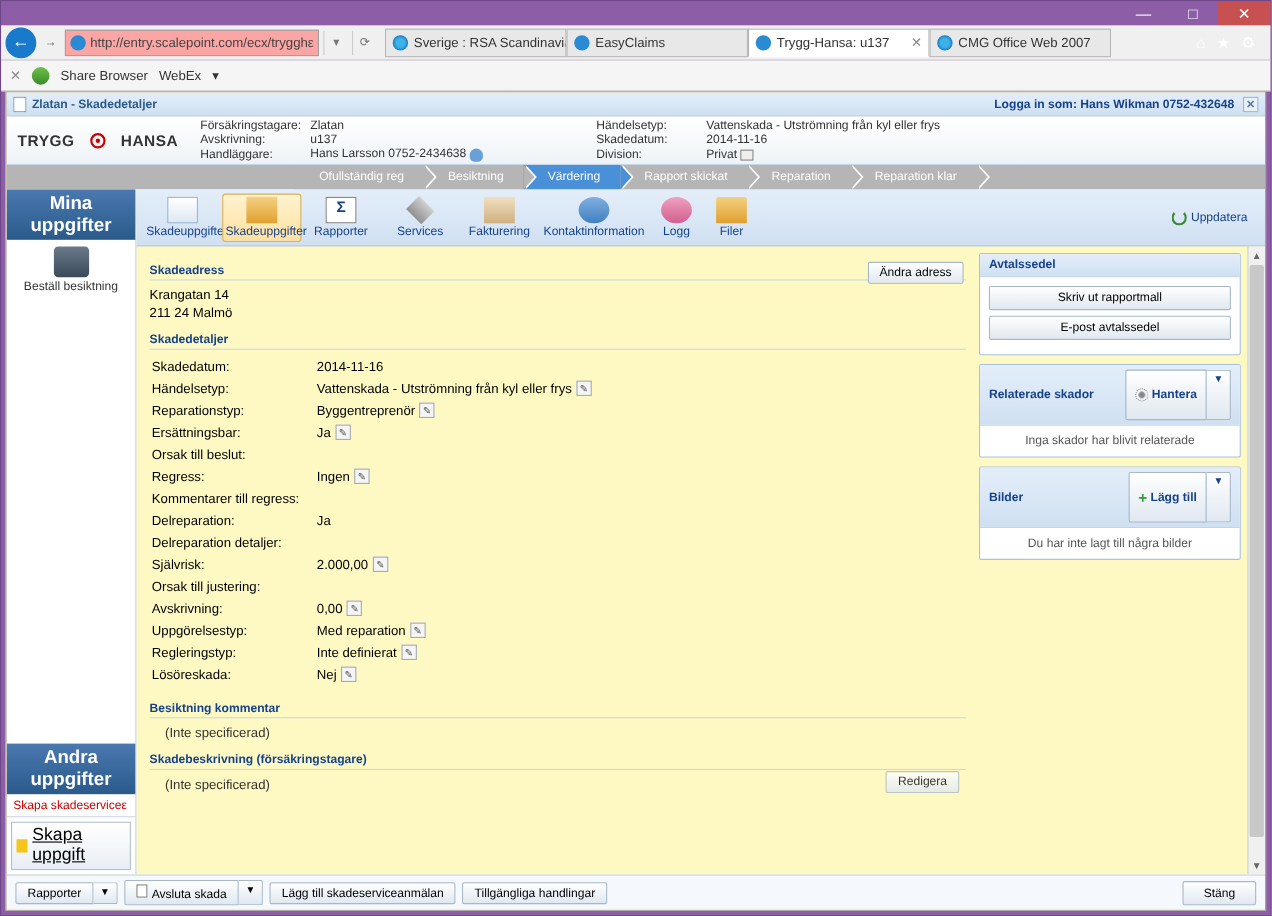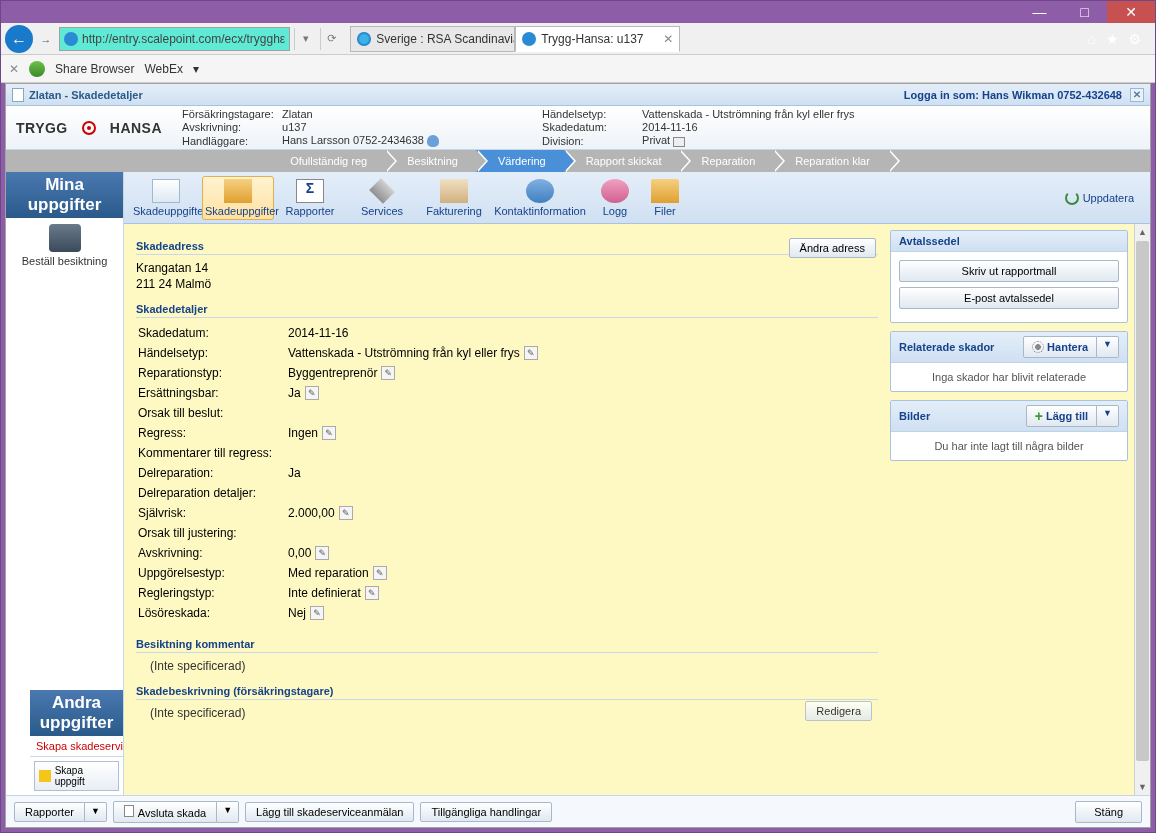--- a/index.html
+++ b/index.html
@@ -15,7 +15,7 @@
 .navbar { height: 32px; background: #f0f0f0; border-bottom: 1px solid #ccc; display: flex; align-items: center; padding: 0 4px; gap: 4px; }
 .navbtn { width: 28px; height: 28px; border-radius: 50%; background: #1979ca; color: #fff; display: flex; align-items: center; justify-content: center; font-size: 16px; }
 .navsmall { width: 18px; height: 18px; display: flex; align-items: center; justify-content: center; color: #555; font-size: 11px; }
-.urlbox { flex: 0 0 230px; height: 24px; border: 1px solid #a0a0a0; background: #5eead4; display: flex; align-items: center; padding: 0 4px; gap: 4px; font-size: 12px; color: #444; }
+.urlbox { flex: 0 0 230px; height: 24px; border: 1px solid #a0a0a0; background: #fca5a5; display: flex; align-items: center; padding: 0 4px; gap: 4px; font-size: 12px; color: #444; }
 .urlbox .globe { width: 14px; height: 14px; border-radius: 50%; background: #2a8ad4; display: inline-block; }
 .urlctrl { width: 22px; height: 22px; display: flex; align-items: center; justify-content: center; color: #777; border-left: 1px solid #ccc; }
 .tabs { flex: 1; display: flex; height: 26px; margin-left: 4px; gap: 0; }

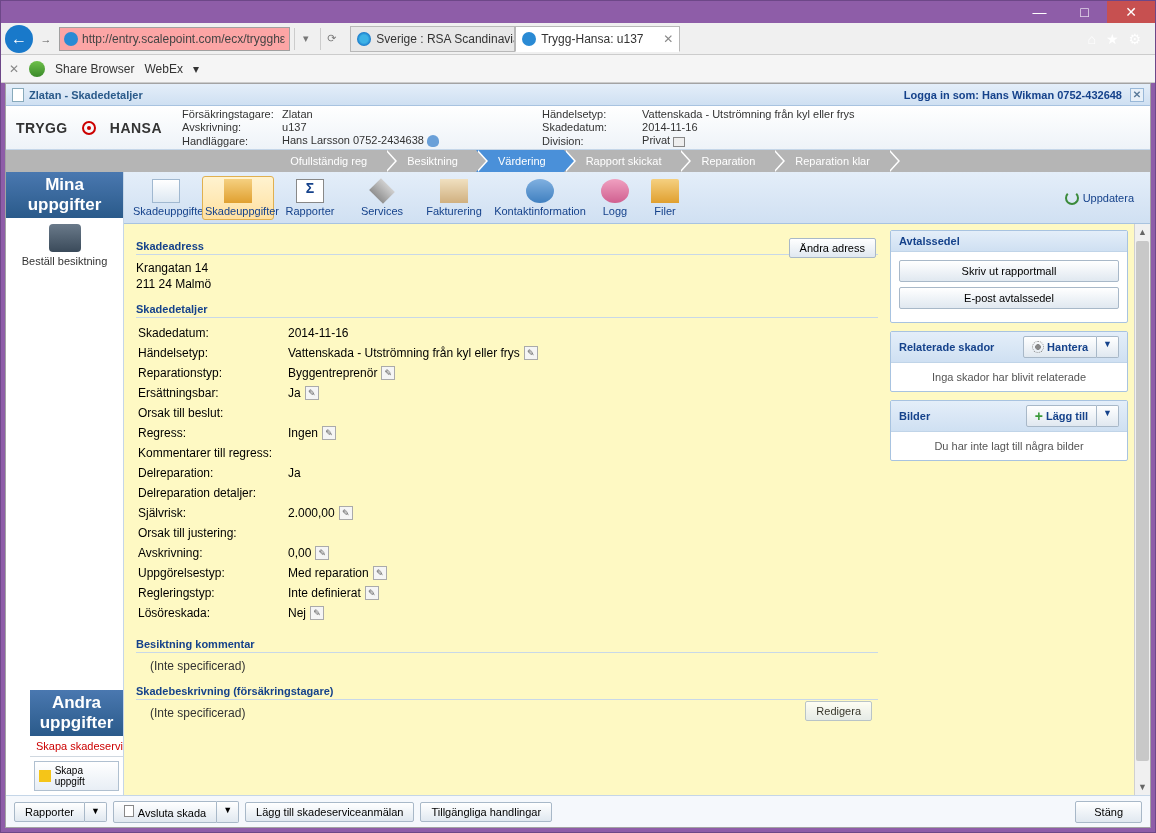--- a/index.html
+++ b/index.html
@@ -147,6 +147,10 @@
       <div class="tab">
           <span class="ticon ie-icon"></span>
           <span>Sverige : RSA Scandinavia</span>
+        </div>
+      <div class="tab">
+          <span class="ticon sp-icon"></span>
+          <span>EasyClaims</span>
         </div>
       <div class="tab active">
           <span class="ticon sp-icon"></span>

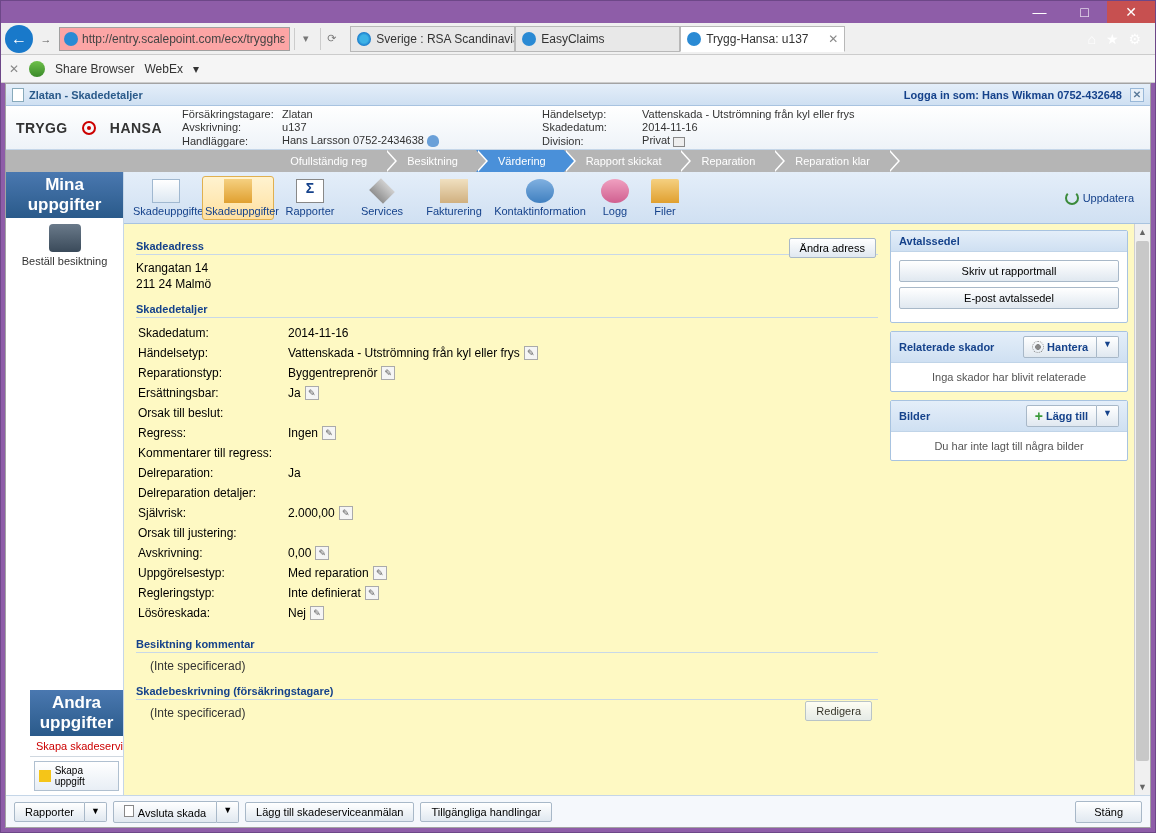--- a/index.html
+++ b/index.html
@@ -156,6 +156,10 @@
           <span class="ticon sp-icon"></span>
           <span>Trygg-Hansa: u137</span>
           <span class="tclose">✕</span>
+        </div>
+      <div class="tab">
+          <span class="ticon ie-icon"></span>
+          <span>CMG Office Web 2007</span>
         </div>
     </div>
     <div class="riconbar">

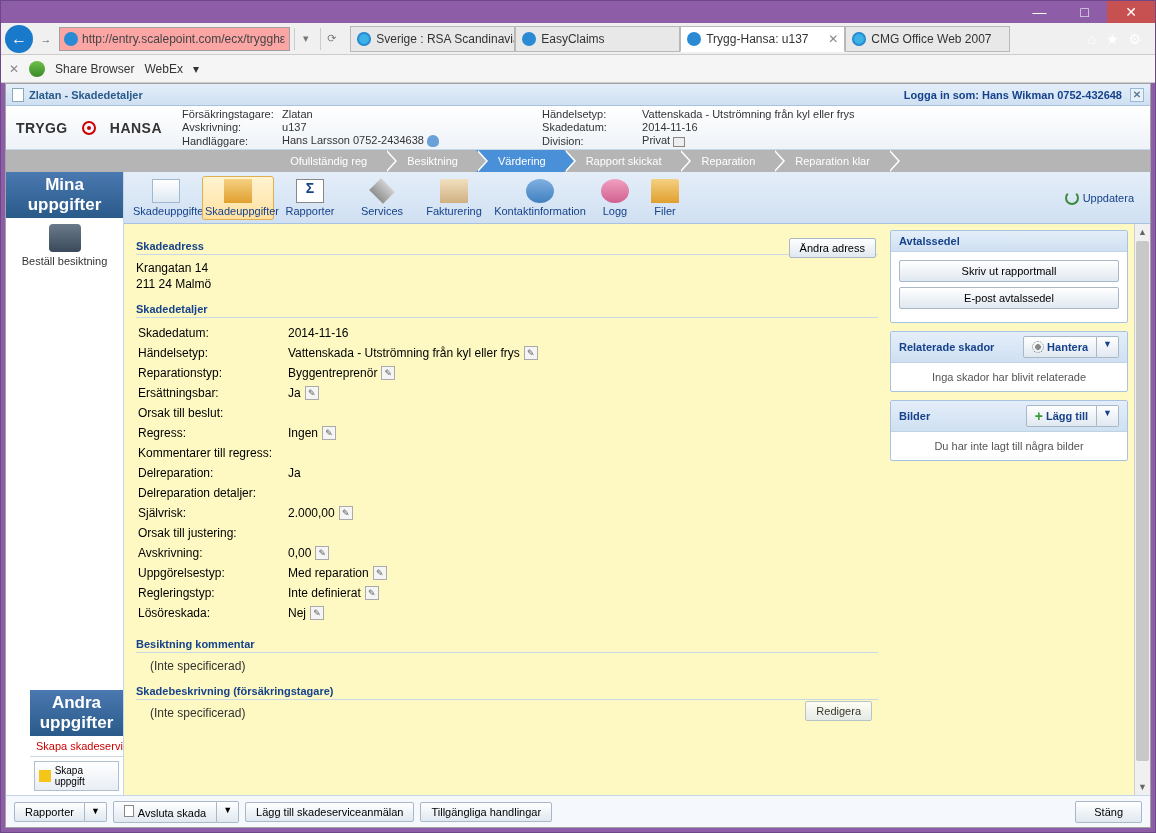--- a/index.html
+++ b/index.html
@@ -99,7 +99,7 @@
 .rpanel .rbody { padding:8px; text-align:center; font-size:11px; color:#555; }
 .rpanel .rbody .btnw { display:block; width:100%; margin-bottom:5px; padding:4px; }
 .splitbtn { margin-left:auto; display:flex; }
-.splitbtn .btn { border-radius:2px 0 0 2px; padding:4px 8px; display:flex; align-items:center; gap:3px;}
+.splitbtn .btn { border-radius:2px 0 0 2px; padding:16px 8px; display:flex; align-items:center; gap:3px;}
 .splitbtn .dd { border:1px solid #a8b8c8; border-left:none; background:linear-gradient(#fff,#e0e8f0); padding:2px 6px; border-radius:0 2px 2px 0; font-size:9px; }
 .gearicon { width:12px; height:12px; display:inline-block; background:radial-gradient(circle,#888 40%,transparent 42%); border:1px dotted #888; border-radius:50%; }
 .plusicon { color:#3a9a3a; font-weight:bold; font-size:14px; line-height:10px; }

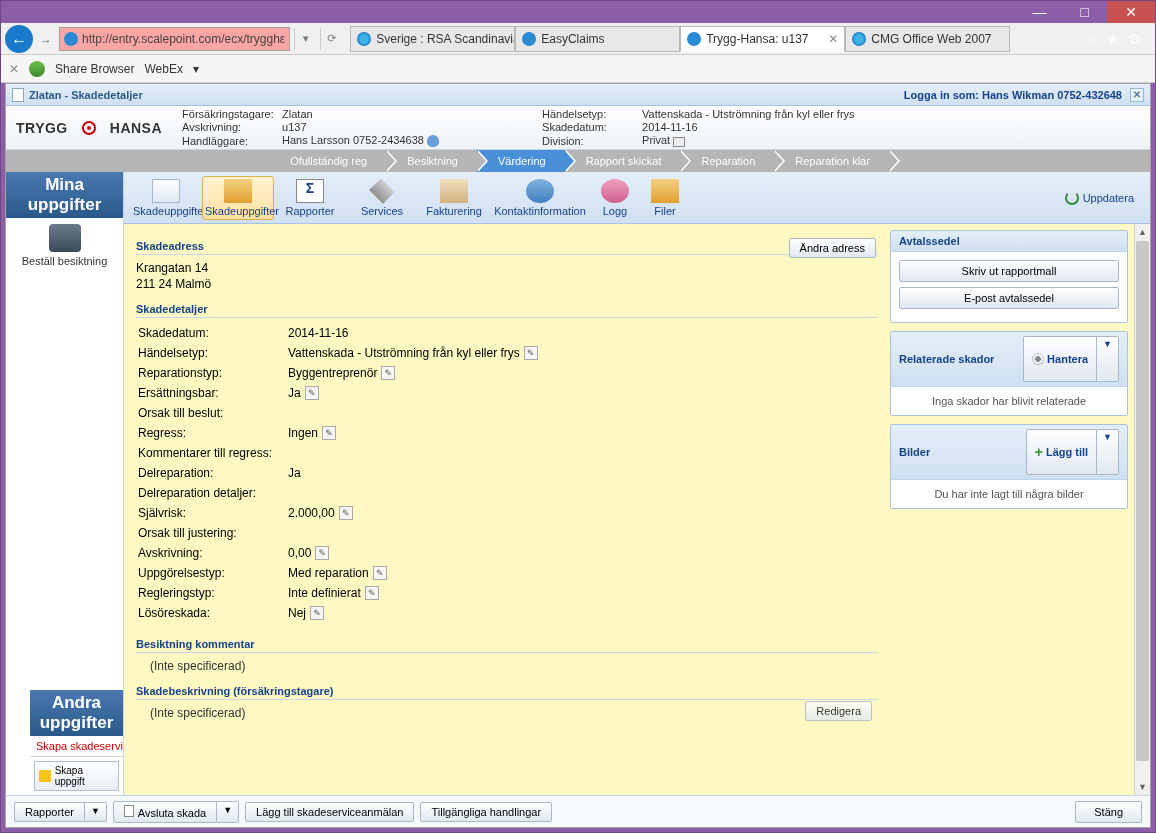--- a/index.html
+++ b/index.html
@@ -64,7 +64,7 @@
 .icon-report { background: linear-gradient(#fff,#e0e8f0); border:1px solid #b0c0d0; }
 .icon-report::after { content:''; position:absolute; right:-4px; top:-4px; width:12px; height:12px; background:#f5c518; border-radius:50%; }
 .icon-case { background: linear-gradient(#6a7a8a,#3a4a5a); border-radius:4px; }
-.andra { margin-top: auto; padding-left: 24px; }
+.andra { margin-top: auto; }
 .redlink { color:#c00; text-align:left; padding:4px 6px; font-size:11px; white-space:nowrap; overflow:hidden; border-bottom:1px solid #d0d8e0; }
 .skapabtn { margin:4px; padding:3px 4px; border:1px solid #b0c0d0; background:linear-gradient(#fff,#e8eef5); font-size:10px; display:flex; align-items:center; gap:4px; }
 .skapabtn .plus { width:12px; height:12px; background:#f5c518; display:inline-block; }

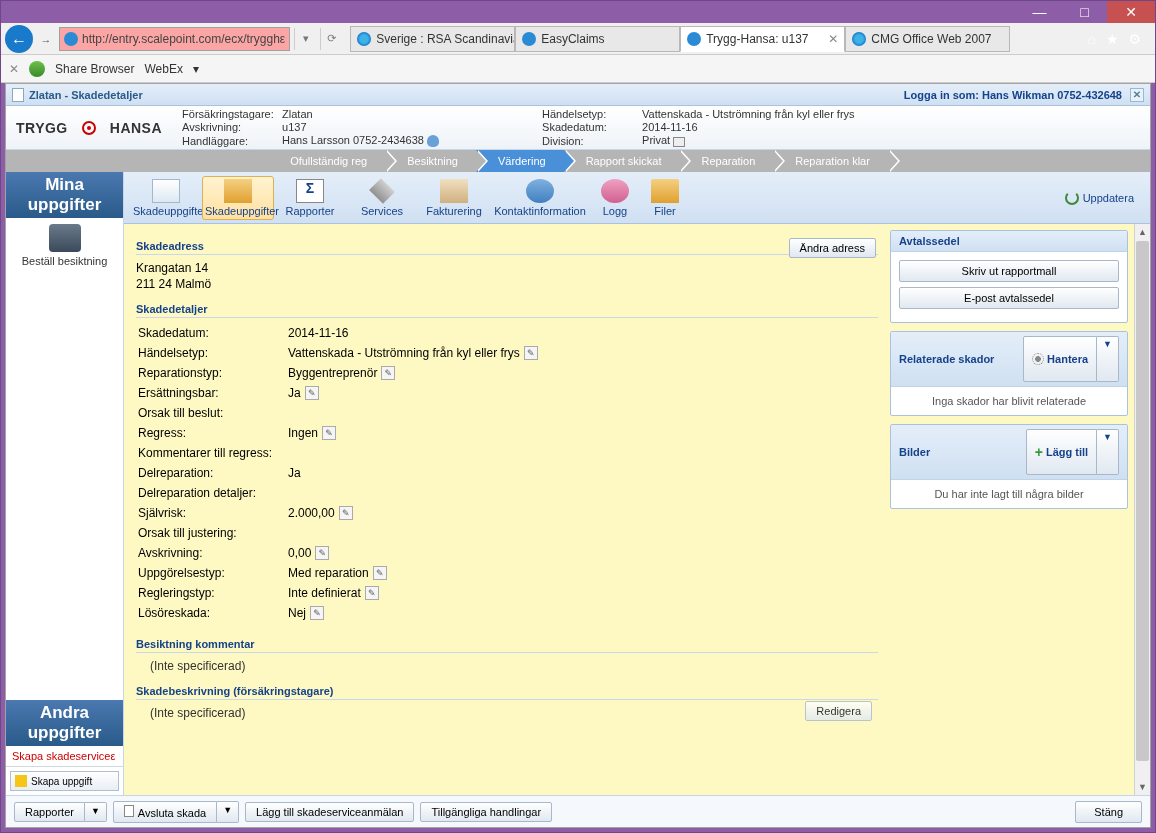--- a/index.html
+++ b/index.html
@@ -66,7 +66,7 @@
 .icon-case { background: linear-gradient(#6a7a8a,#3a4a5a); border-radius:4px; }
 .andra { margin-top: auto; }
 .redlink { color:#c00; text-align:left; padding:4px 6px; font-size:11px; white-space:nowrap; overflow:hidden; border-bottom:1px solid #d0d8e0; }
-.skapabtn { margin:4px; padding:3px 4px; border:1px solid #b0c0d0; background:linear-gradient(#fff,#e8eef5); font-size:10px; display:flex; align-items:center; gap:4px; }
+.skapabtn { margin:4px; padding:3px 4px; border:1px solid #b0c0d0; background:linear-gradient(#fff,#e8eef5); font-size:16px; display:flex; align-items:center; gap:4px;text-decoration:underline; }
 .skapabtn .plus { width:12px; height:12px; background:#f5c518; display:inline-block; }
 
 .centercol { flex: 1; display: flex; flex-direction: column; overflow: hidden; }

